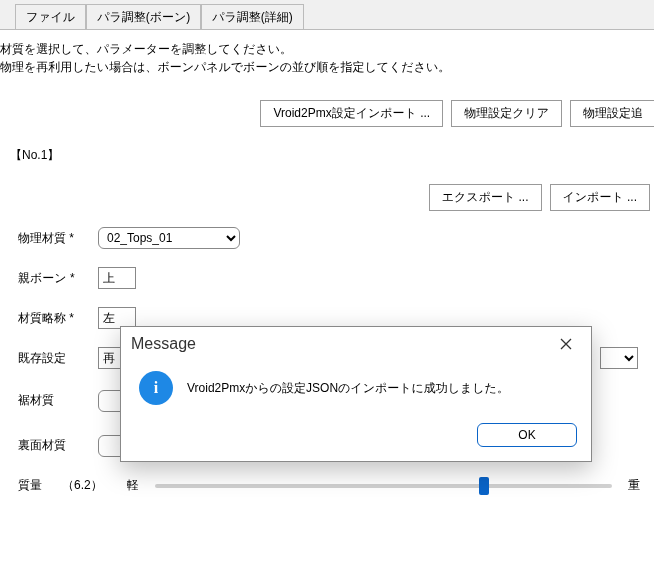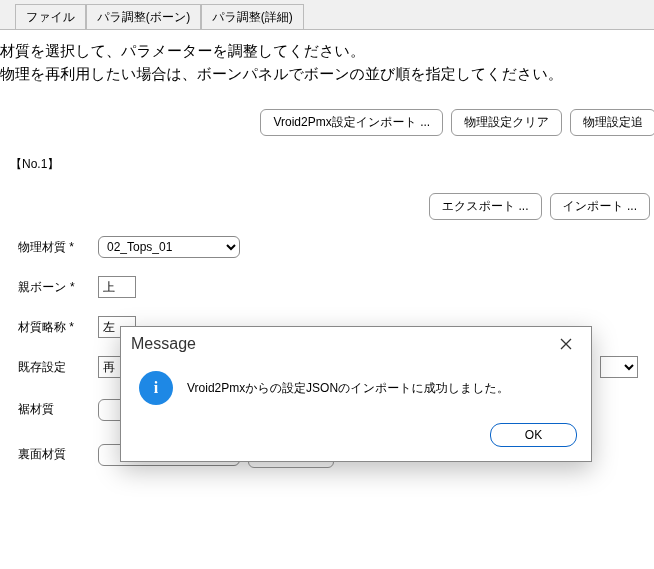--- a/index.html
+++ b/index.html
@@ -44,7 +44,7 @@
     margin-top:-1px;
   }
   .instructions {
-    font-size: 15px;
+    font-size: 12px;
     line-height: 1.5;
     margin-bottom: 24px;
     padding-left:0;

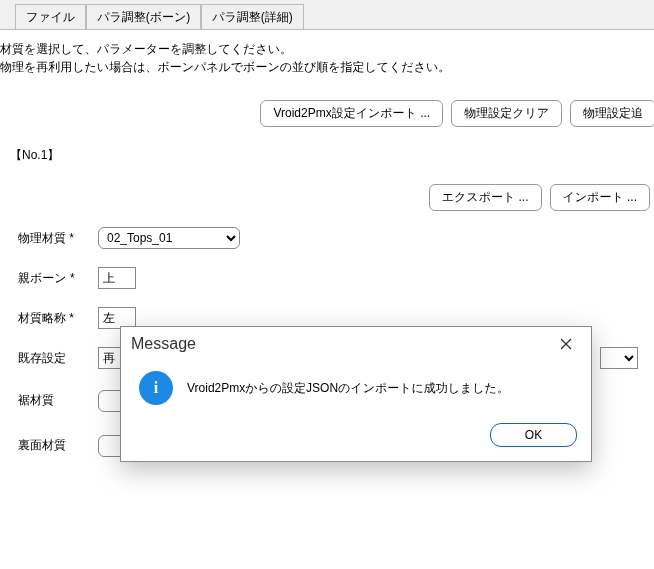--- a/index.html
+++ b/index.html
@@ -60,7 +60,7 @@
     padding: 4px 12px;
     background: #fff;
     border: 1px solid #999;
-    border-radius: 6px;
+    border-radius: 0;
     cursor: pointer;
     font-size: 12px;
     white-space: nowrap;

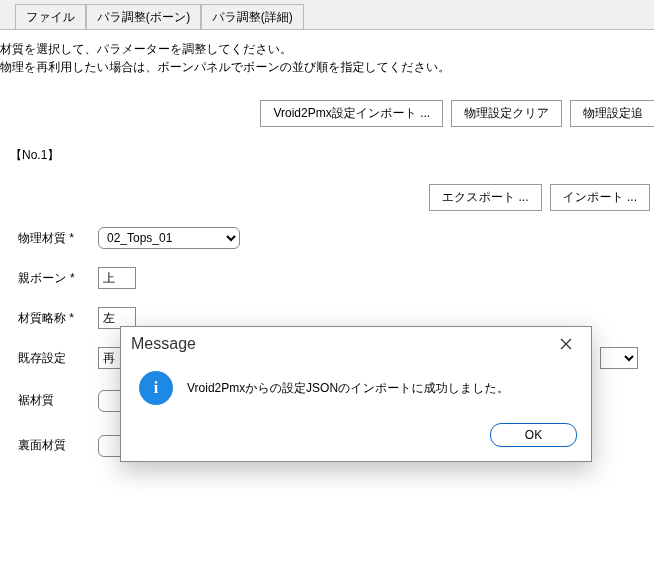--- a/index.html
+++ b/index.html
@@ -155,10 +155,10 @@
     padding:0 14px 14px 0;
   }
   .ok-btn{
-    width:87px;height:24px;
+    width:100px;height:24px;
     border:1px solid #0a64c8;
     background:#fff;color:#000;
-    border-radius:11px;cursor:pointer;font-size:12px;
+    border-radius:6px;cursor:pointer;font-size:12px;
   }
   .trim-right{overflow:hidden;}
 </style>

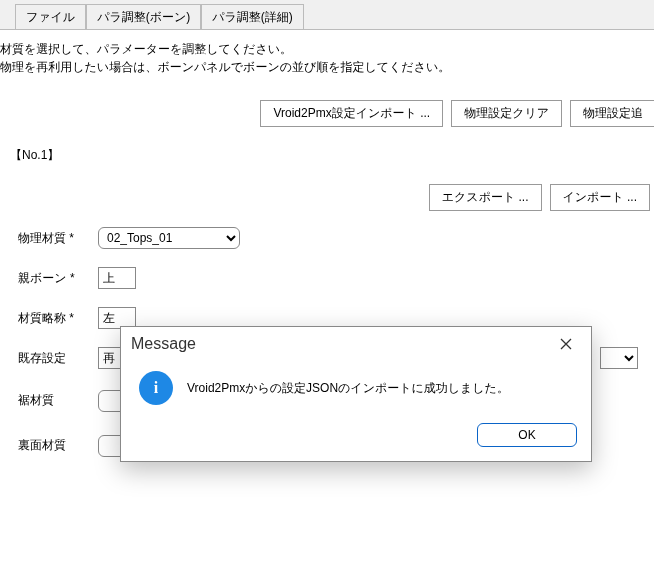--- a/index.html
+++ b/index.html
@@ -227,6 +227,15 @@
     <button class="btn">追加裏材質</button>
   </div>
 
+  <div class="slider-row">
+    <span>質量</span>
+    <span style="margin-left:10px;">（6.2）</span>
+    <span style="margin-left:14px;">軽</span>
+    <div class="slider-track">
+      <div class="slider-thumb" id="mass-thumb" style="left: 72%;"></div>
+    </div>
+    <span style="margin-right:6px;">重</span>
+  </div>
 
   <div class="modal">
     <div class="modal-titlebar">

